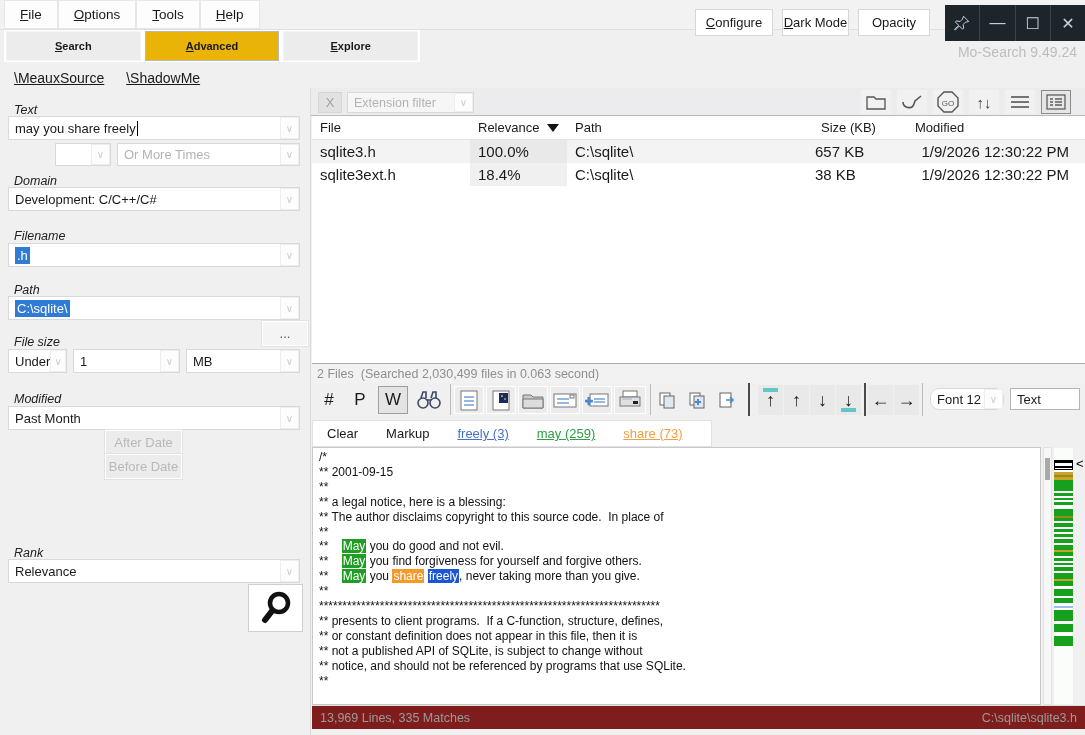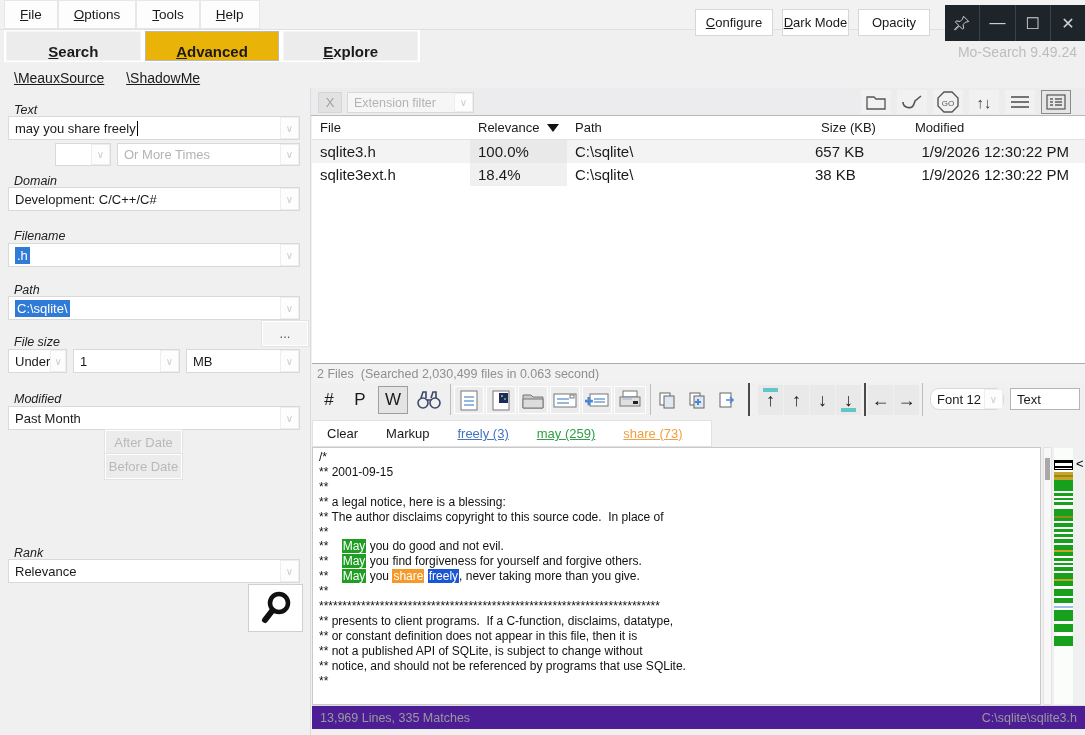--- a/index.html
+++ b/index.html
@@ -13,7 +13,7 @@
   .menu-item span{ display:inline-block; }
   
   .tabstrip { left:4px; top:30px; width:416px; height:32px; background:#ffffff; display:flex; }
-  .mtab { flex:1; margin:1px 2px; background:#ececec; border:1px solid #f5f5f5; font-weight:bold; font-size:15px; display:flex; align-items:flex-end; justify-content:center; }
+  .mtab { flex:1; margin:1px 2px; background:#ececec; border:1px solid #f5f5f5; font-weight:bold; font-size:11px; display:flex; align-items:center; justify-content:center; }
   .mtab.active { background:#eab308; border:1px solid #b9b9b9; }
   .mtab span{ display:inline-block; }
   

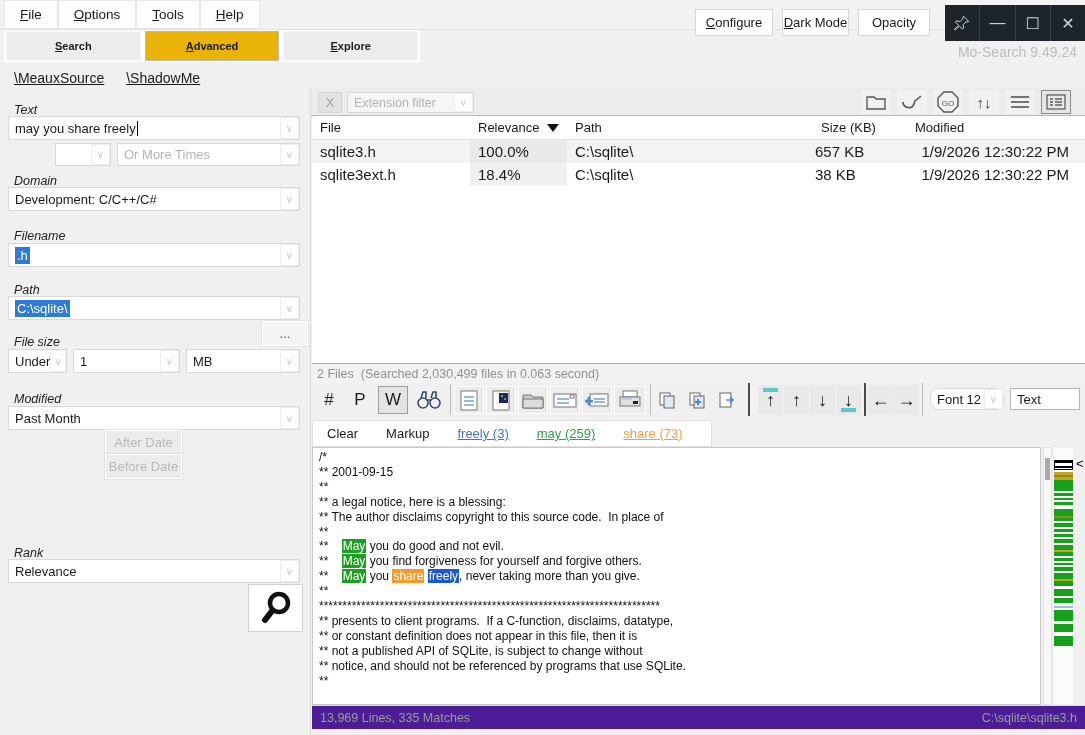--- a/index.html
+++ b/index.html
@@ -451,7 +451,7 @@
     <div class="code-line">**    <span class="hl" style="background: rgb(31, 158, 35);">May</span> you <span class="hl" style="background: rgb(245, 154, 40);">share</span> <span class="hl" style="background: rgb(27, 87, 212);">freely</span>, never taking more than you give.</div>
     <div class="code-line">**</div>
     <div class="code-line">*************************************************************************</div>
-    <div class="code-line">** presents to client programs.  If a C-function, disclaims, datatype,</div>
+    <div class="code-line">** presents to client programs.  If a C-function, structure, defines,</div>
     <div class="code-line">** or constant definition does not appear in this file, then it is</div>
     <div class="code-line">** not a published API of SQLite, is subject to change without</div>
     <div class="code-line">** notice, and should not be referenced by programs that use SQLite.</div>

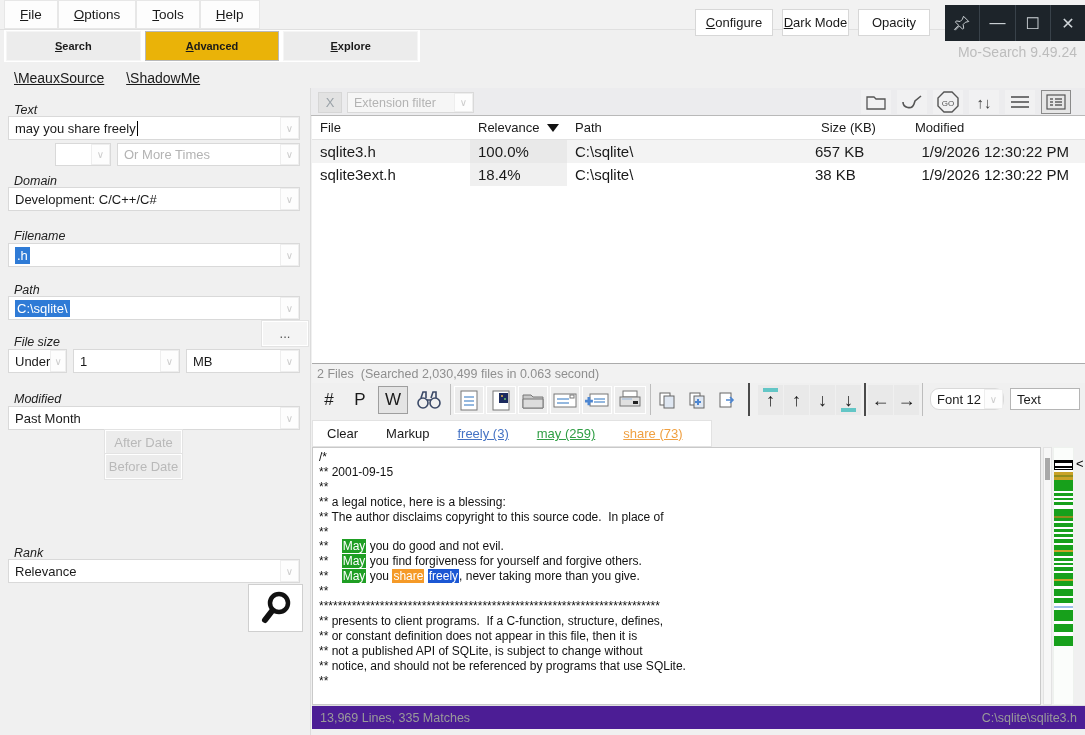--- a/index.html
+++ b/index.html
@@ -69,7 +69,7 @@
   .mmstripes { left:1054px; top:472px; width:19px; }
   .mmind { left:1054px; top:460px; width:19px; height:10px; background:repeating-linear-gradient(#000 0 2px,#fff 2px 5px); border:1px solid #000; }
   .mmcaret { left:1076px; top:456px; font-size:13px; color:#000; }
-  .statusbar2 { left:312px; top:705px; width:773px; height:24px; background:#4c1d95; border-top:1px solid #e0e0e0; color:#9a9a9a; font-size:12.5px; display:flex; align-items:center; justify-content:space-between; padding:0 8px; }
+  .statusbar2 { left:312px; top:705px; width:773px; height:24px; background:#7f1d1d; border-top:1px solid #e0e0e0; color:#9a9a9a; font-size:12.5px; display:flex; align-items:center; justify-content:space-between; padding:0 8px; }
   svg { display:block; }
 </style>
 </head>

